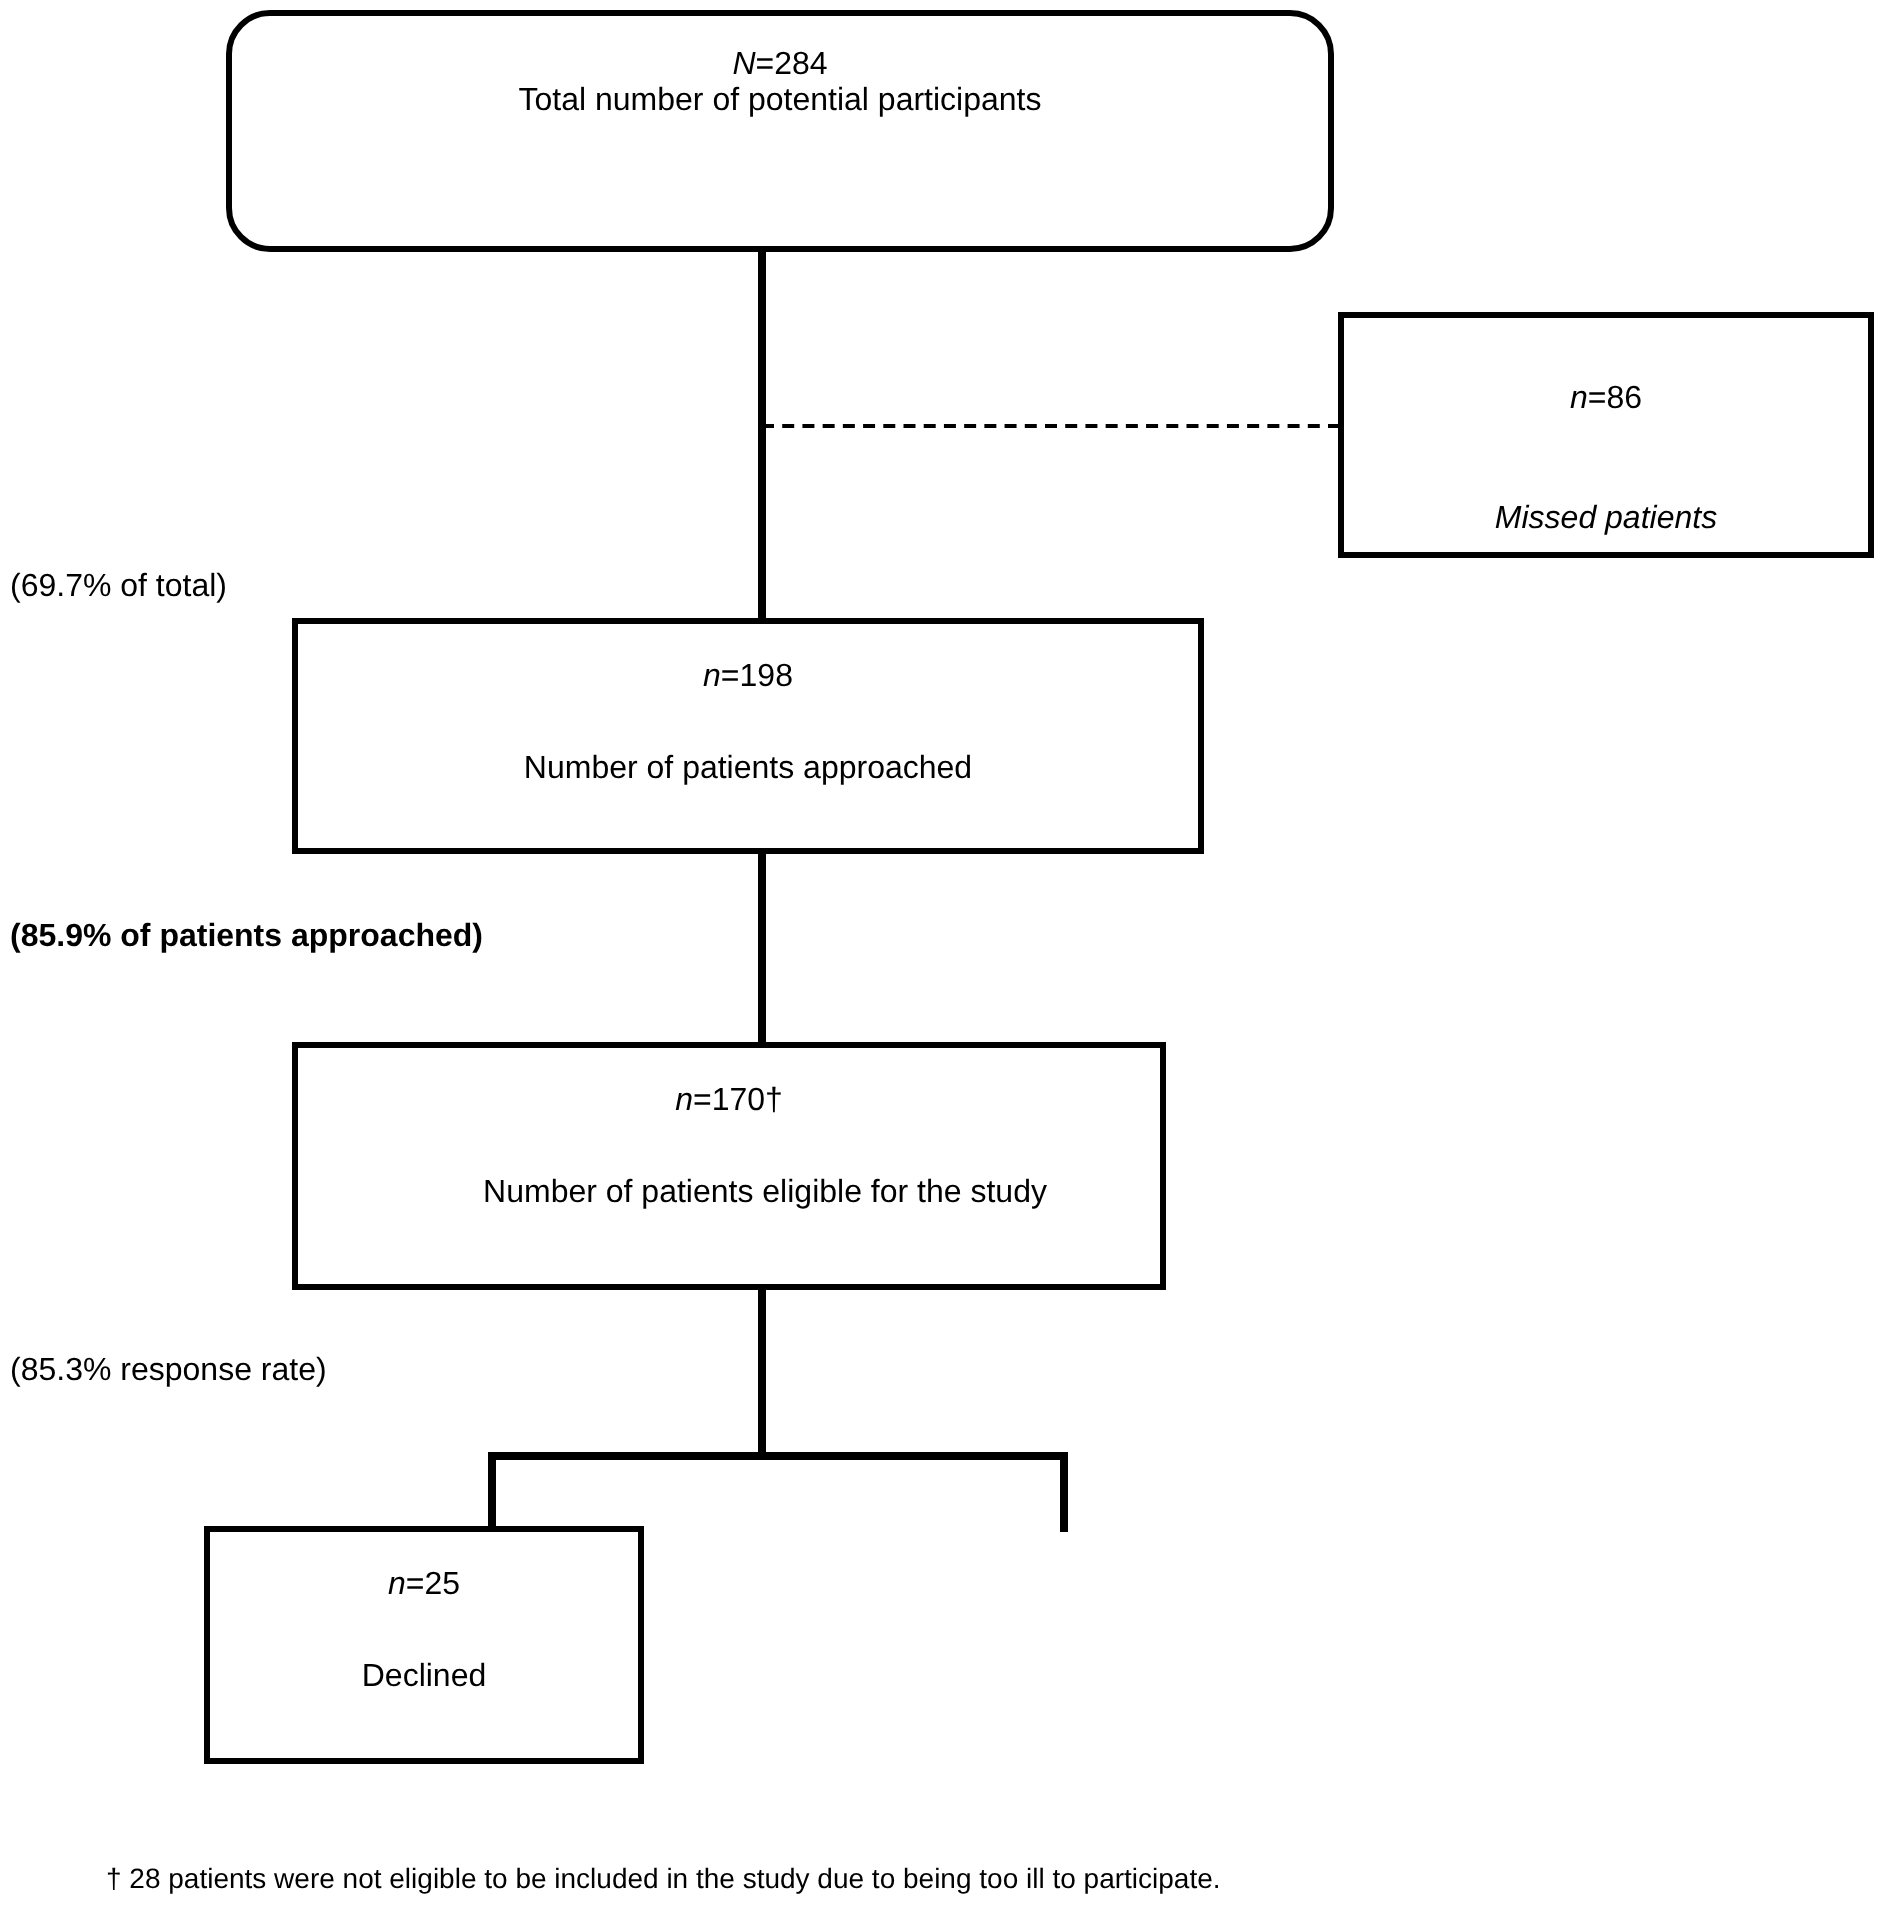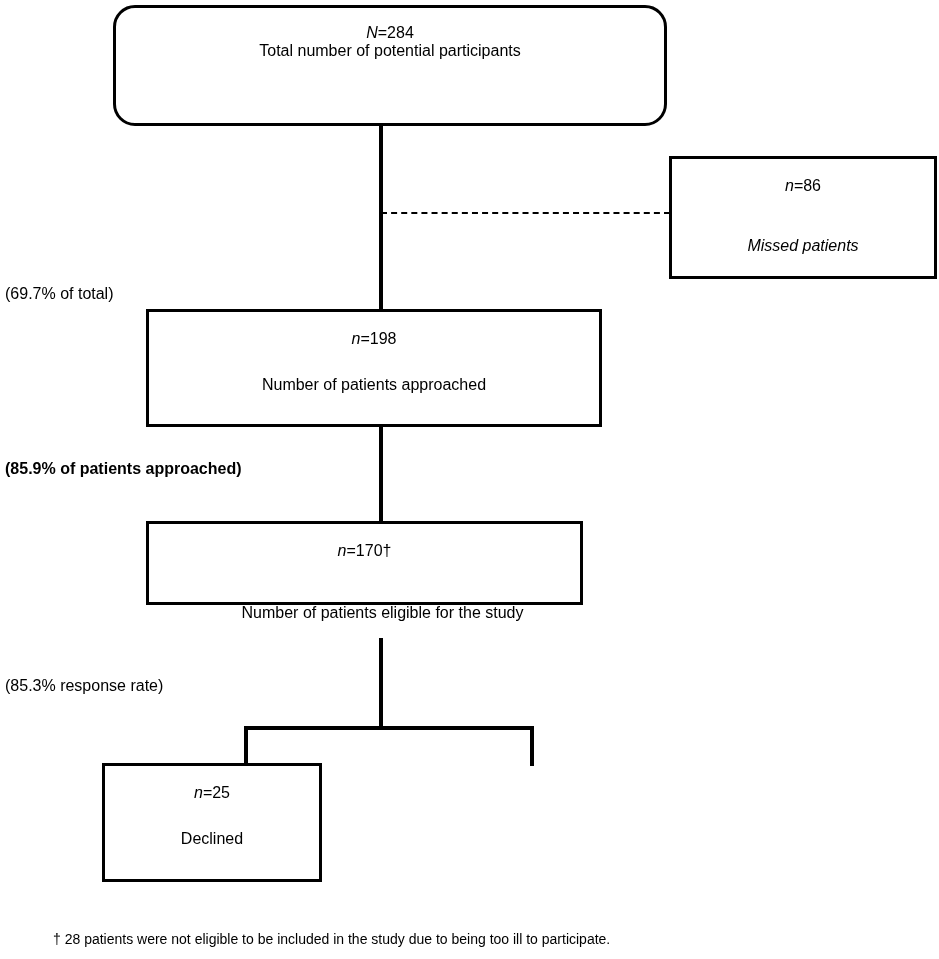--- a/index.html
+++ b/index.html
@@ -51,7 +51,7 @@
   #node-total      .line-desc { }
 
   #node-missed     { left: 669px; top: 156px; width: 268px; height: 123px; }
-  #node-missed     .line-n    { margin-top: 18px; }
+  #node-missed     .line-n    { margin-top: 32px; }
   #node-missed     .line-desc { margin-top: 42px; font-style: italic; }
 
   #node-approached { left: 146px; top: 309px; width: 456px; height: 118px; }

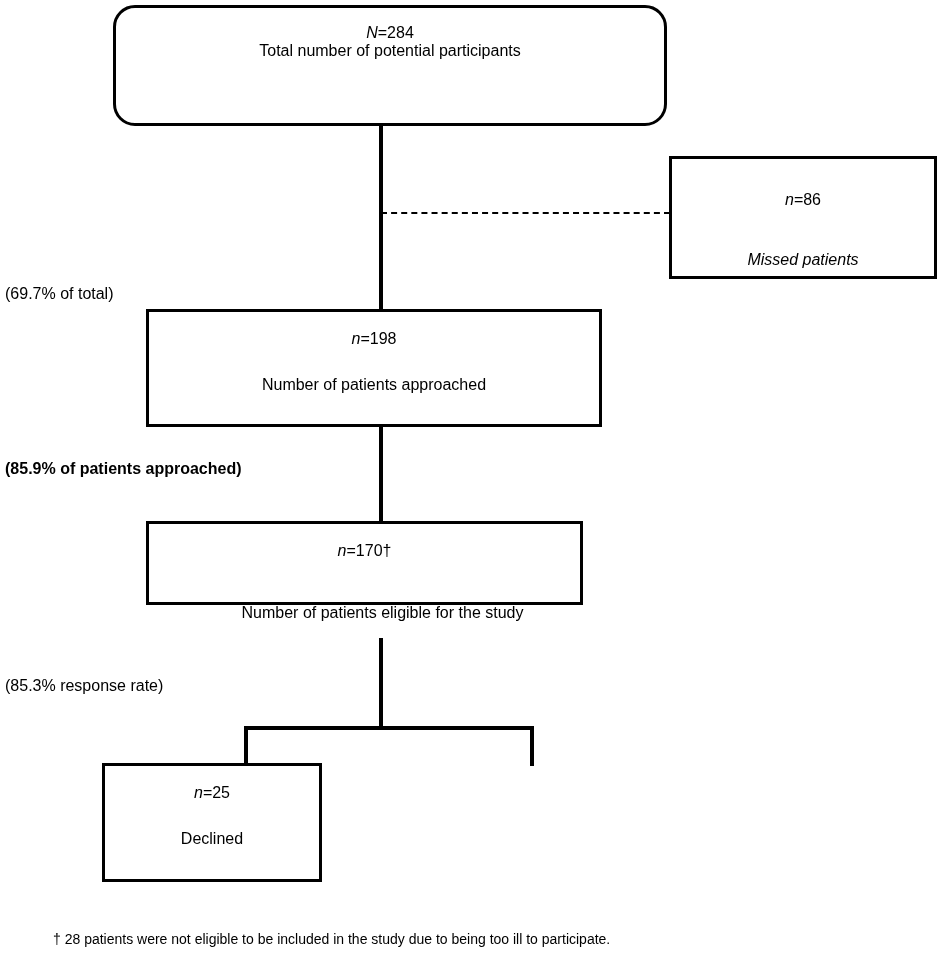--- a/index.html
+++ b/index.html
@@ -58,7 +58,7 @@
   #node-approached .line-n    { margin-top: 18px; }
   #node-approached .line-desc { margin-top: 28px; }
 
-  #node-eligible   { left: 146px; top: 521px; width: 437px; height: 84px; }
+  #node-eligible   { left: 146px; top: 521px; width: 437px; height: 124px; }
   #node-eligible   .line-n    { margin-top: 18px; }
   #node-eligible   .line-desc { margin-top: 44px; padding-left: 36px; }
 

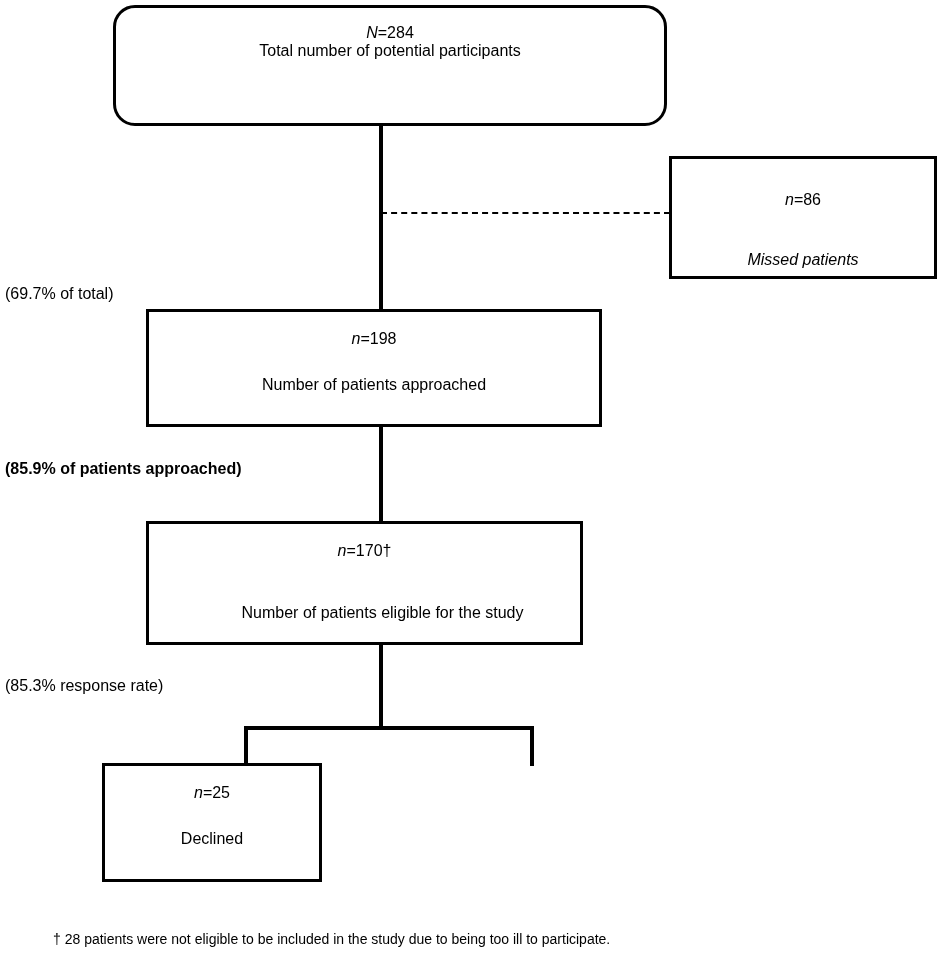--- a/index.html
+++ b/index.html
@@ -60,7 +60,7 @@
 
   #node-eligible   { left: 146px; top: 521px; width: 437px; height: 124px; }
   #node-eligible   .line-n    { margin-top: 18px; }
-  #node-eligible   .line-desc { margin-top: 44px; padding-left: 36px; }
+  #node-eligible   .line-desc { margin-top: 28px; padding-left: 36px; }
 
   #node-declined   { left: 102px; top: 763px; width: 220px; height: 119px; }
   #node-declined   .line-n    { margin-top: 18px; }

